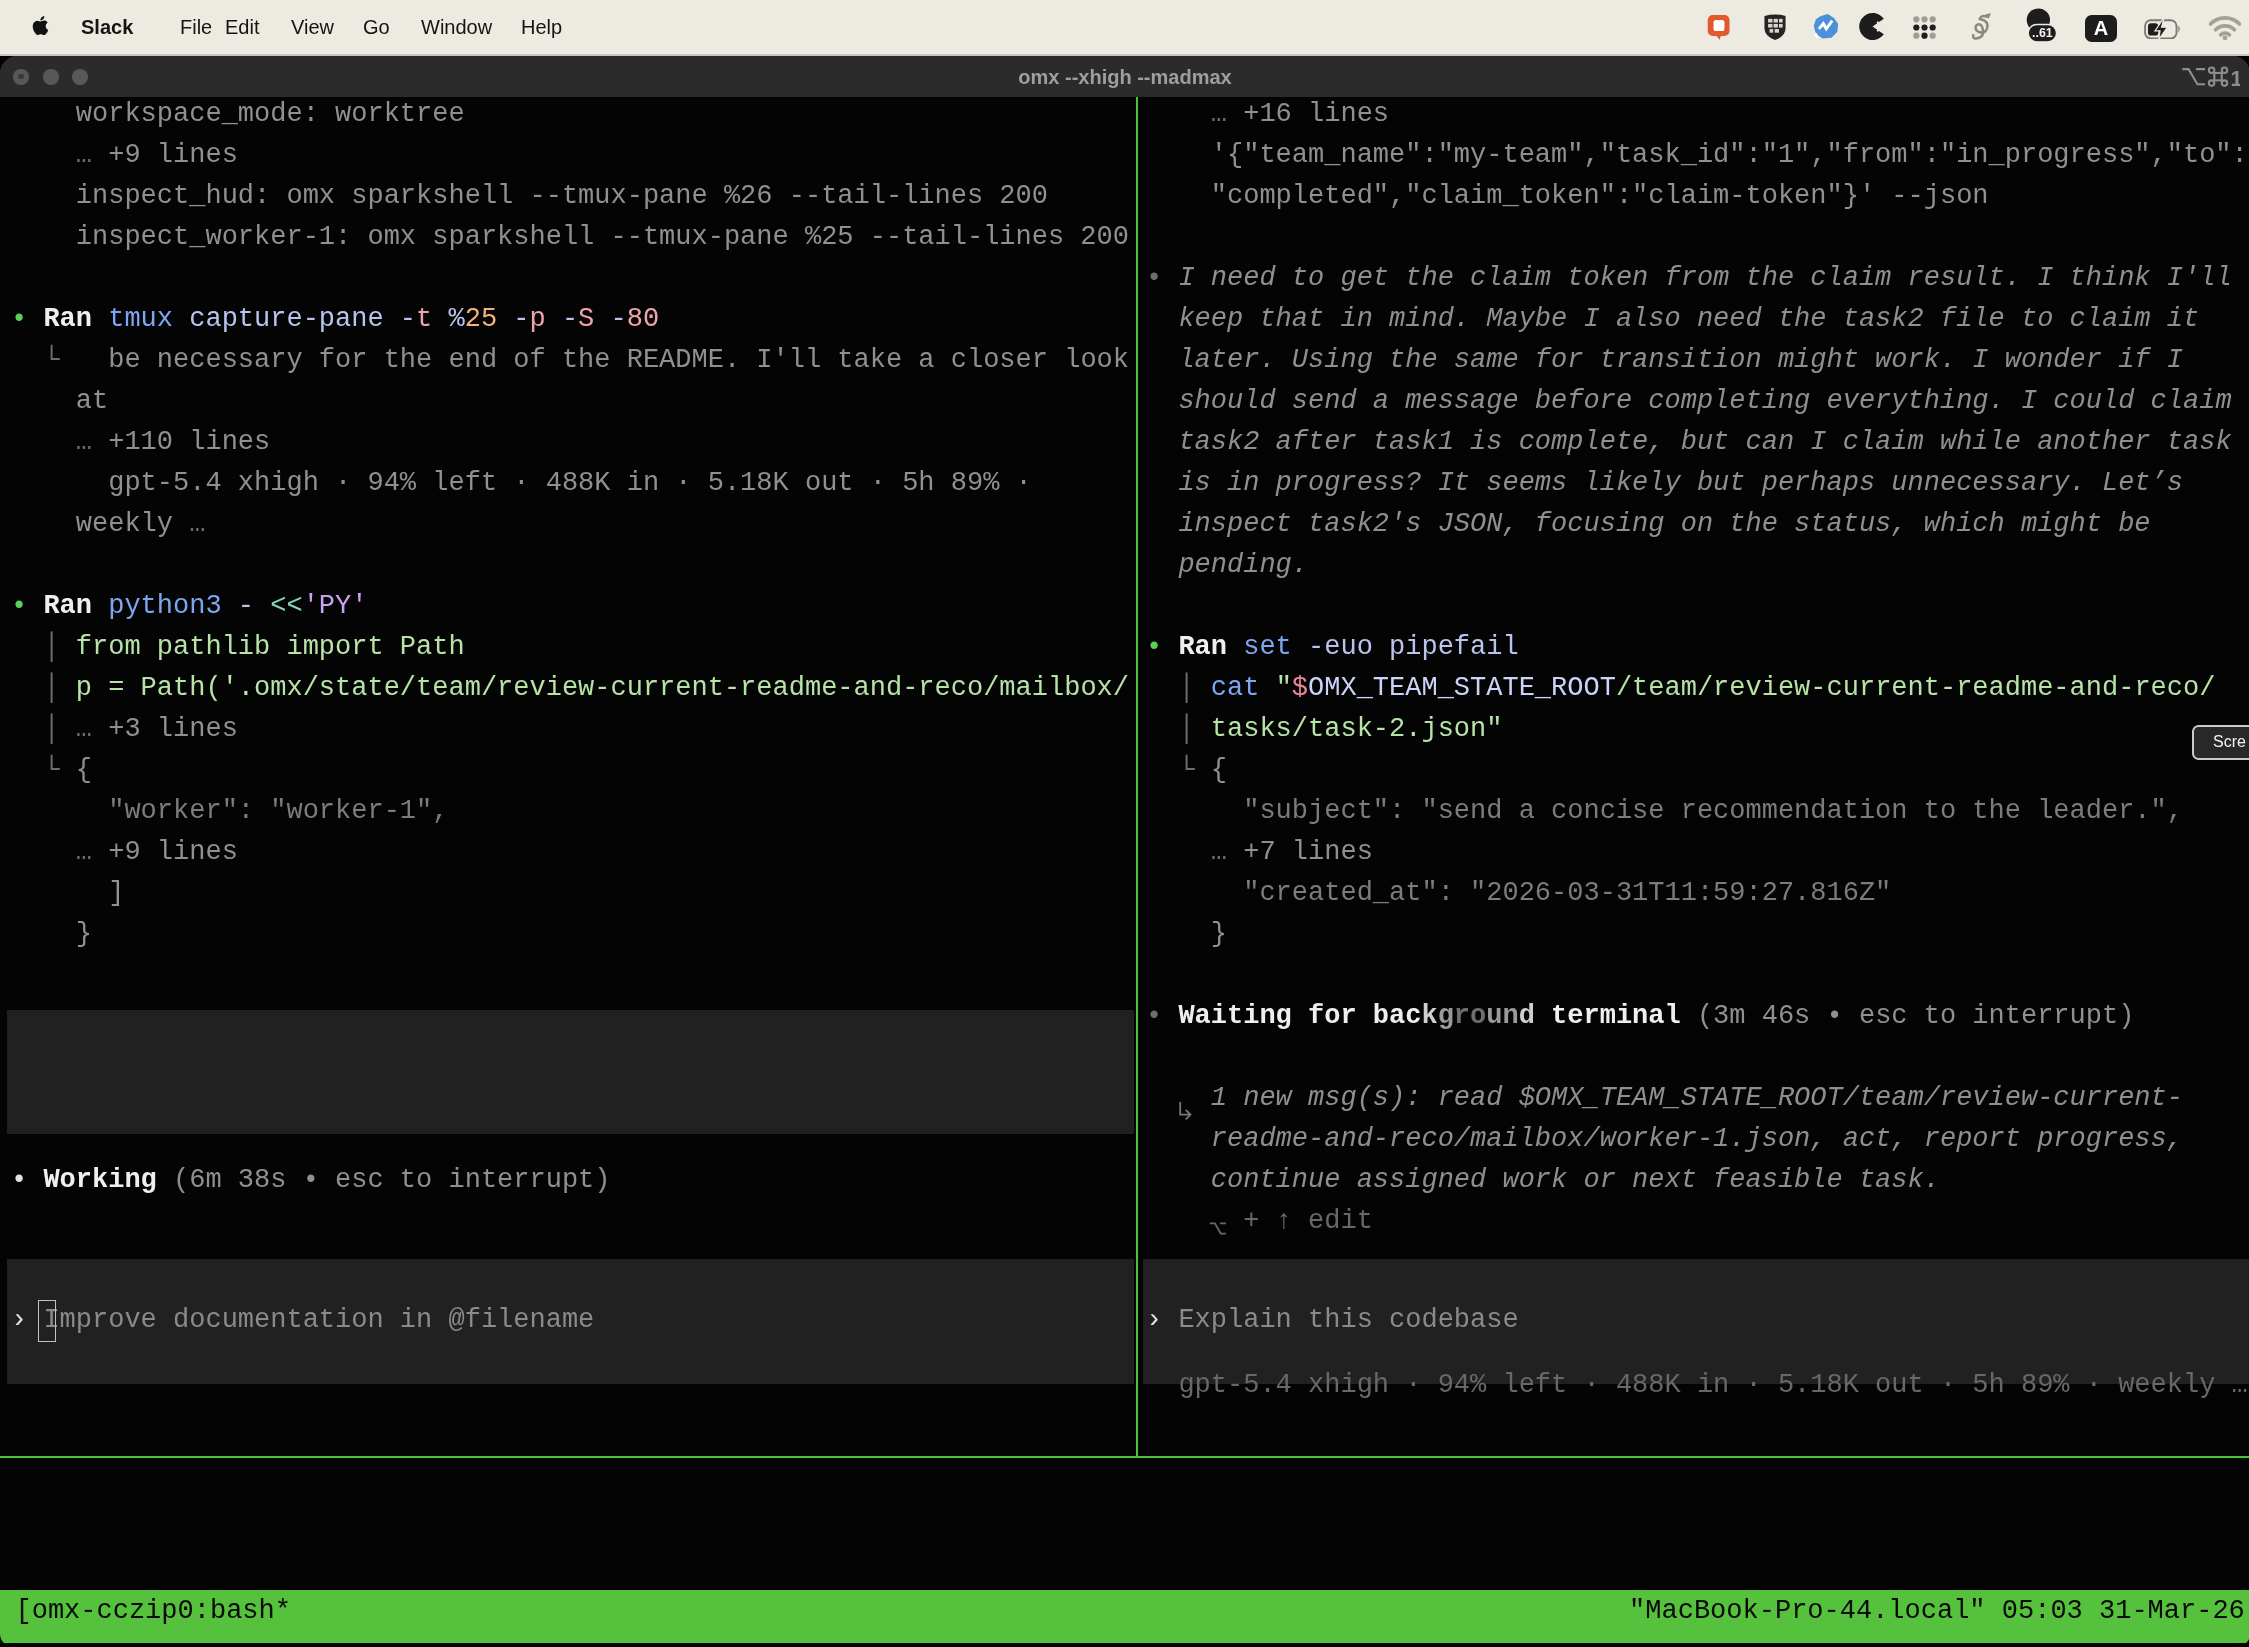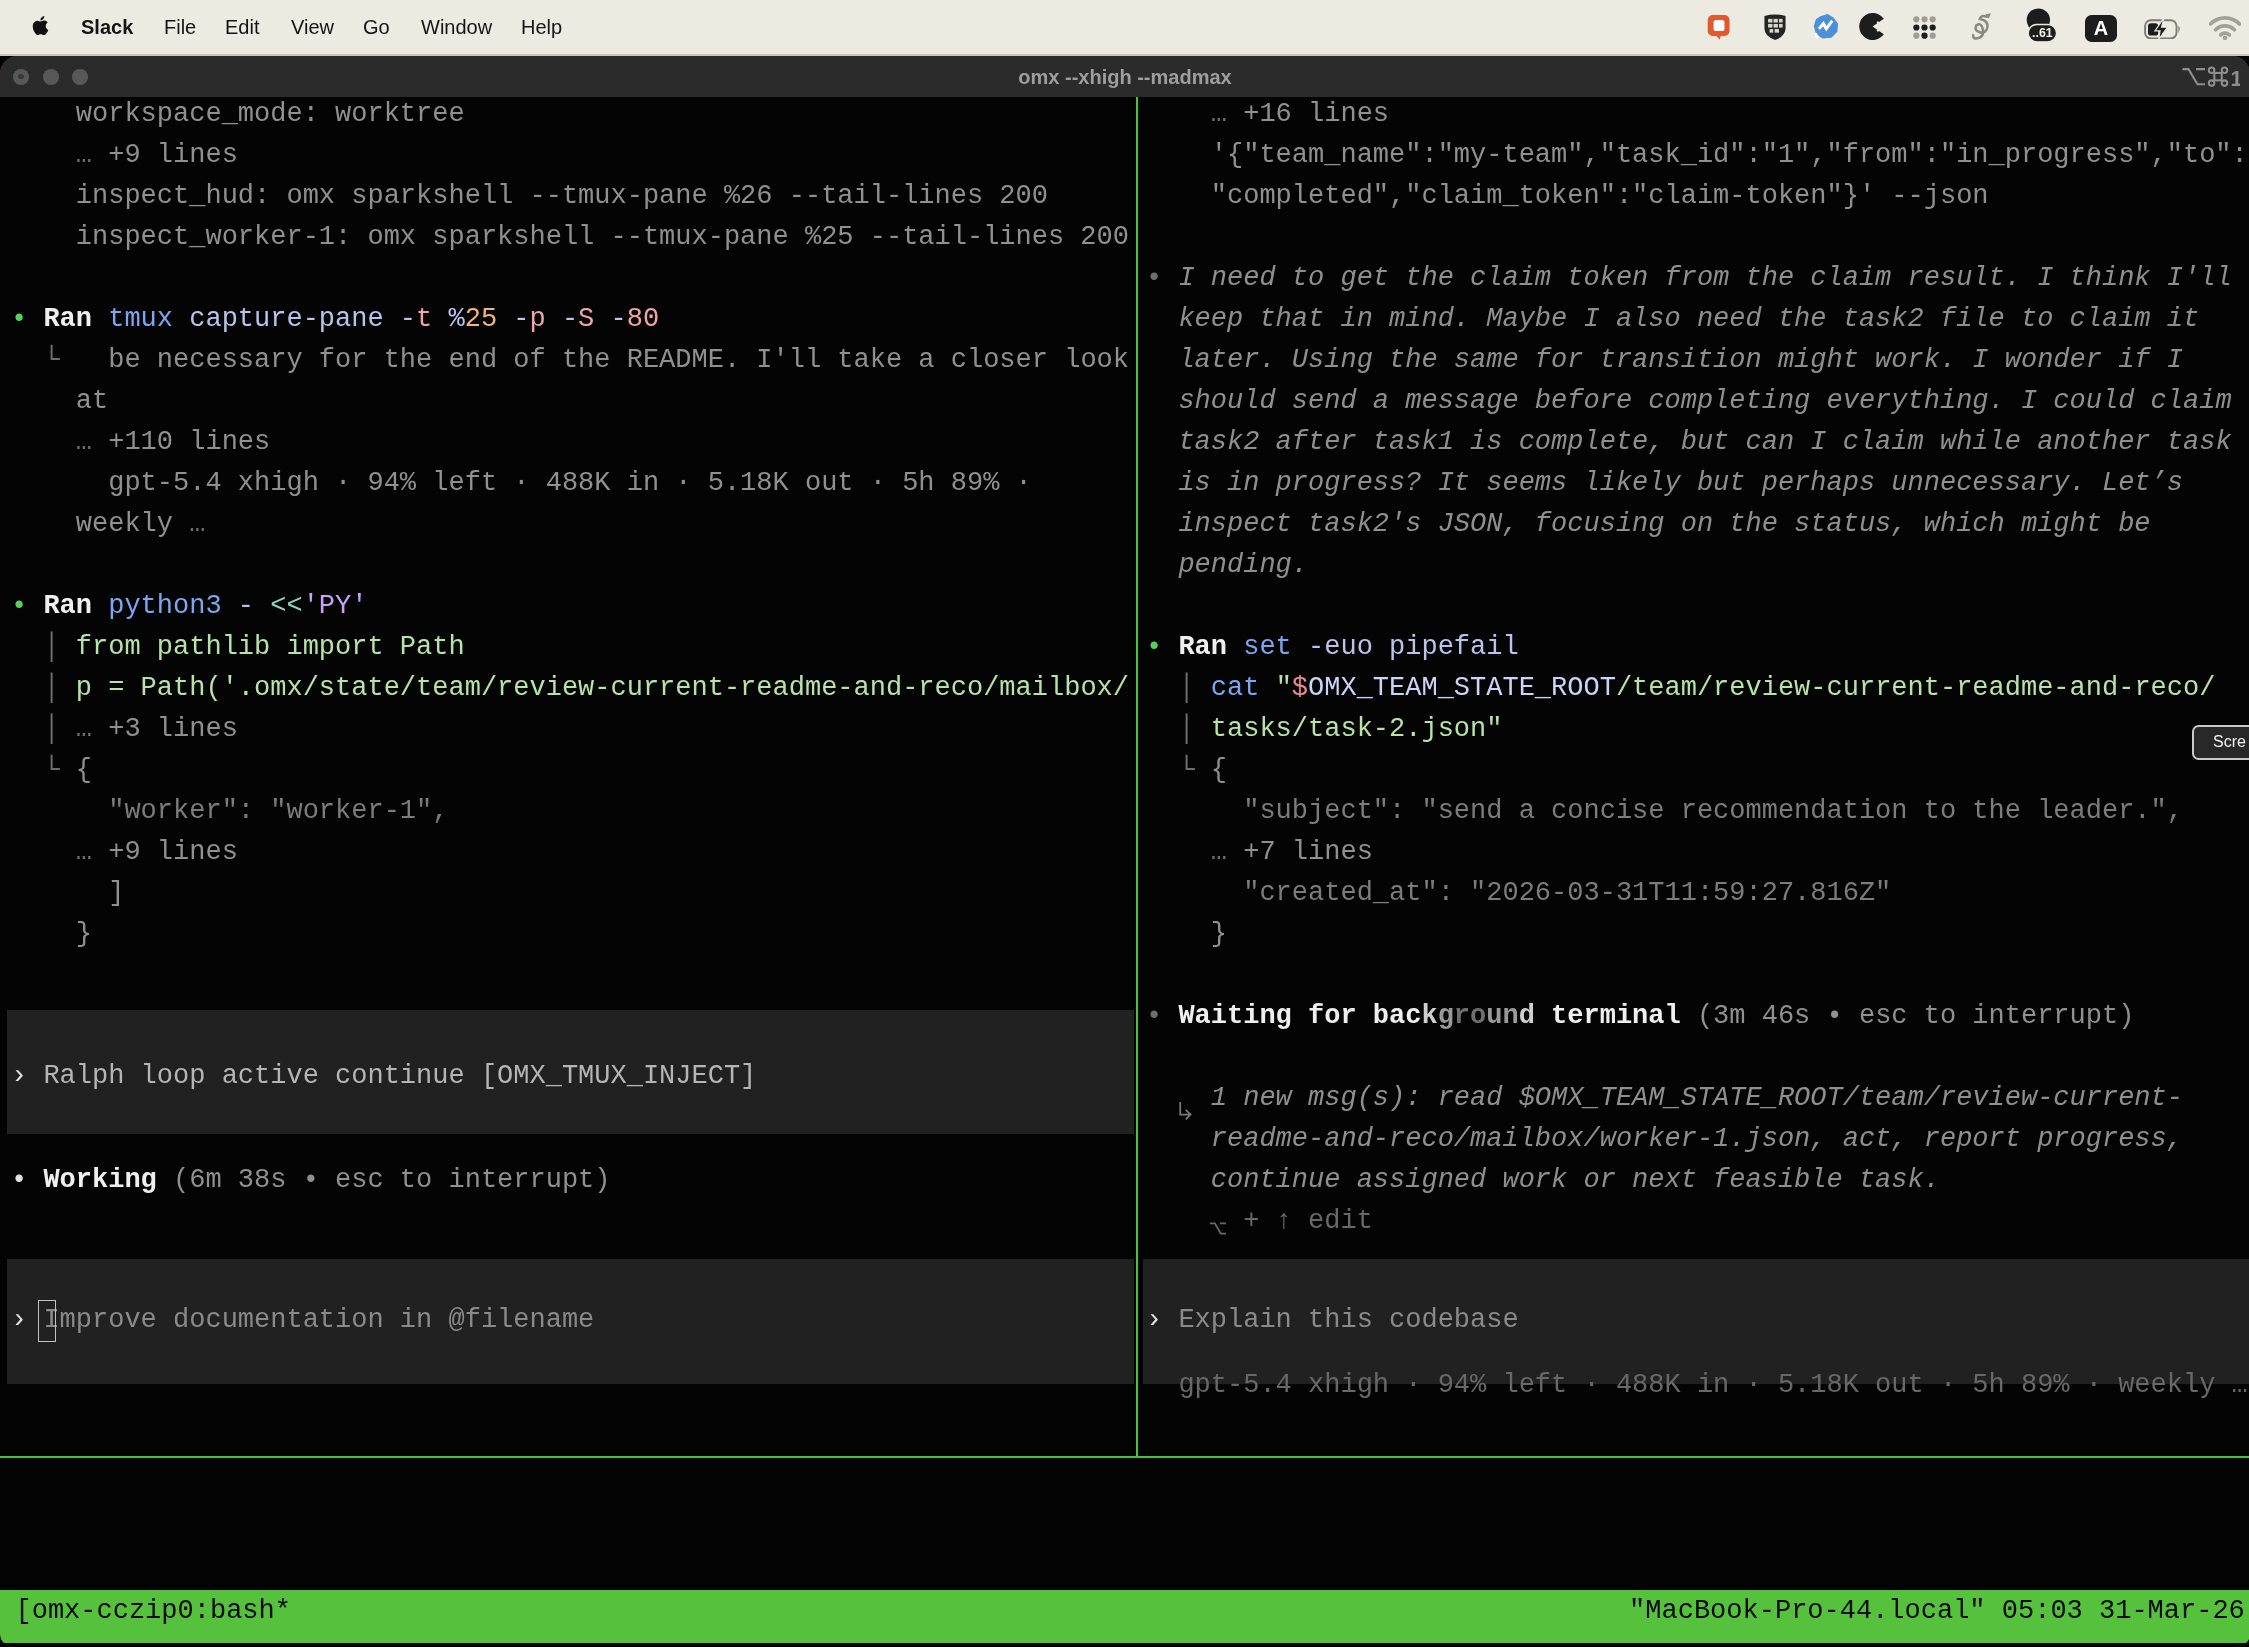--- a/index.html
+++ b/index.html
@@ -61,7 +61,7 @@
     <path fill="#111" d="M12.152 6.896c-.948 0-2.415-1.078-3.96-1.04-2.04.027-3.91 1.183-4.961 3.014-2.117 3.675-.546 9.103 1.519 12.09 1.013 1.454 2.208 3.09 3.792 3.031 1.52-.065 2.09-.987 3.935-.987 1.831 0 2.35.987 3.96.948 1.637-.026 2.676-1.48 3.676-2.948 1.156-1.688 1.636-3.325 1.662-3.415-.039-.013-3.182-1.221-3.22-4.857-.026-3.04 2.48-4.494 2.597-4.559-1.429-2.09-3.623-2.324-4.39-2.376-2-.156-3.675 1.09-4.61 1.09zM15.53 3.83c.843-1.012 1.4-2.427 1.245-3.83-1.207.052-2.662.805-3.532 1.818-.78.896-1.454 2.338-1.273 3.714 1.338.104 2.715-.688 3.559-1.701"></path>
   </svg>
   <span class="mi" style="left:81px; font-weight:700;">Slack</span>
-  <span class="mi" style="left:164px;">File</span>
+  <span class="mi" style="left:180px;">File</span>
   <span class="mi" style="left:225px;">Edit</span>
   <span class="mi" style="left:291px;">View</span>
   <span class="mi" style="left:363px;">Go</span>

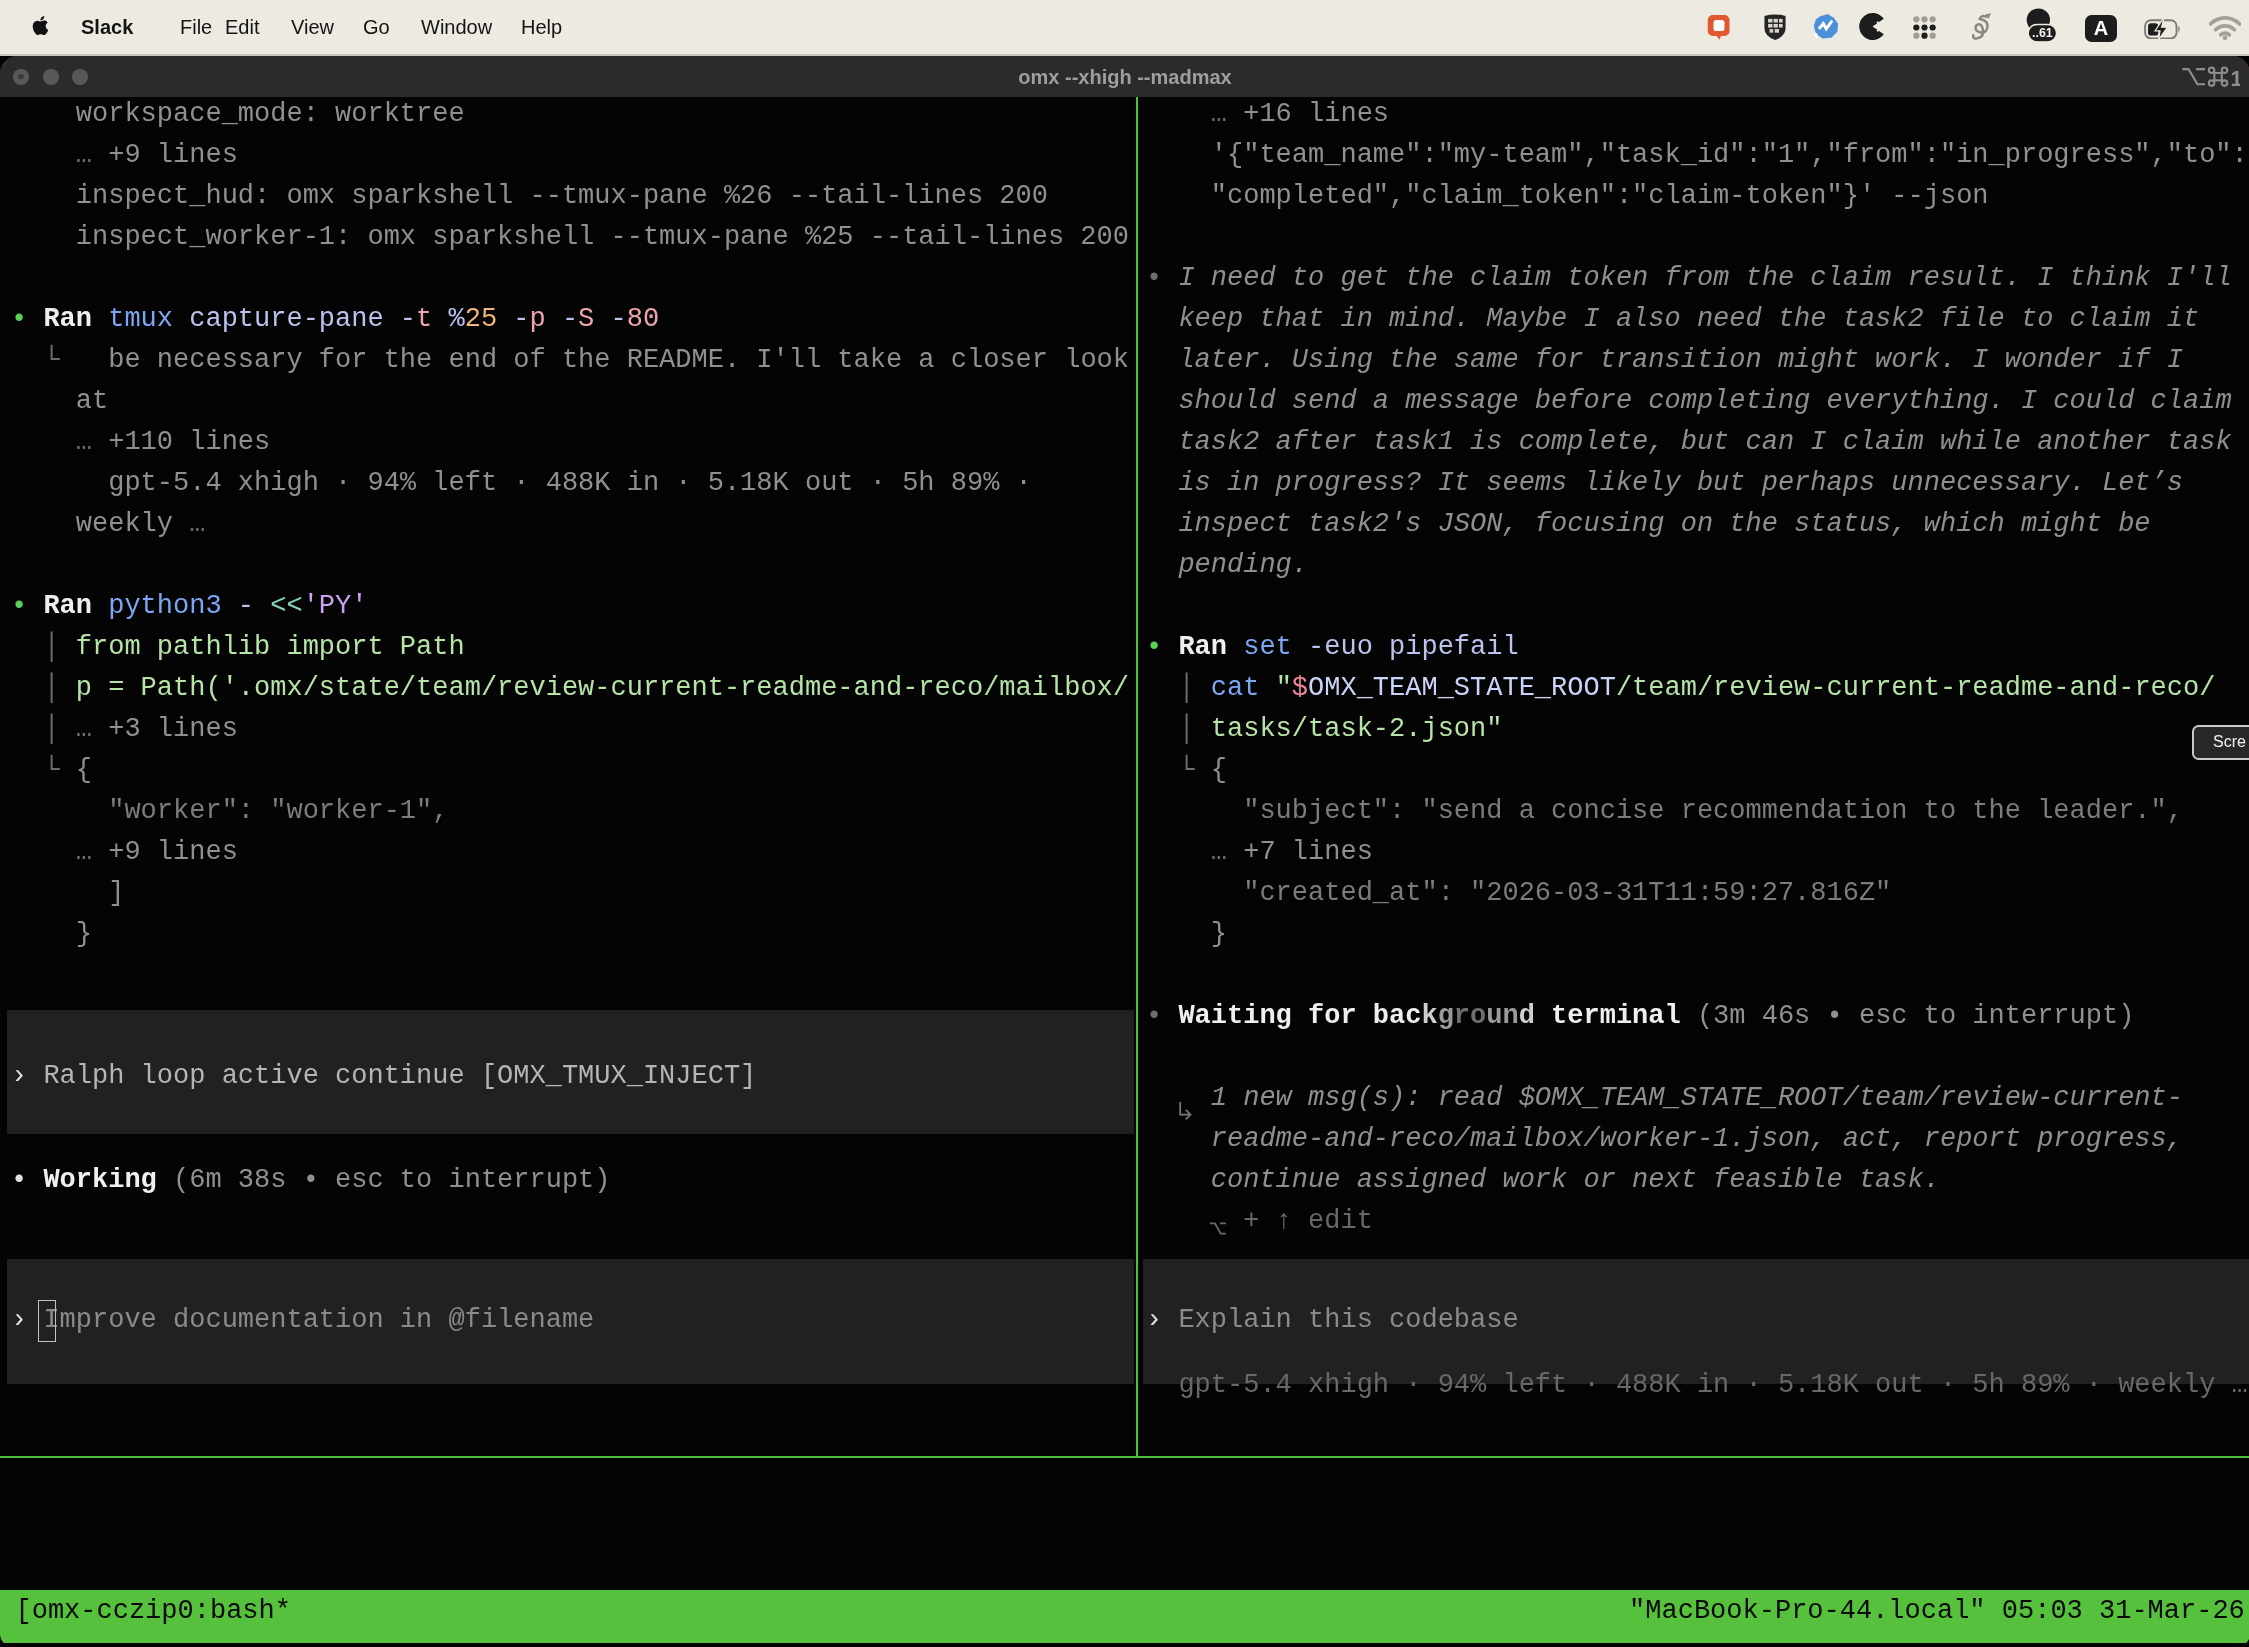--- a/index.html
+++ b/index.html
@@ -234,7 +234,6 @@
     <svg id="optkey" style="position:absolute; left:1209px; top:1122px;" width="17.7" height="19" viewBox="0 0 24 26">
       <path d="M1 6 H8 L16 20 H23 M15 6 H23" stroke="#686868" stroke-width="2.6" fill="none"></path>
     </svg>
-    <pre class="mono" style="left:11px; top:959px;"><span class="pw">›</span> <span class="pl">Ralph loop active continue [OMX_TMUX_INJECT]</span></pre>
     <pre class="mono" style="left:1146px; top:1203px;"><span class="pw">›</span> <span class="ph">Explain this codebase</span></pre>
     <pre class="mono" style="left:11px; top:1203px;"><span class="pw">›</span> <span class="ph">Improve documentation in @filename</span></pre>
     <div id="cursor"></div>

